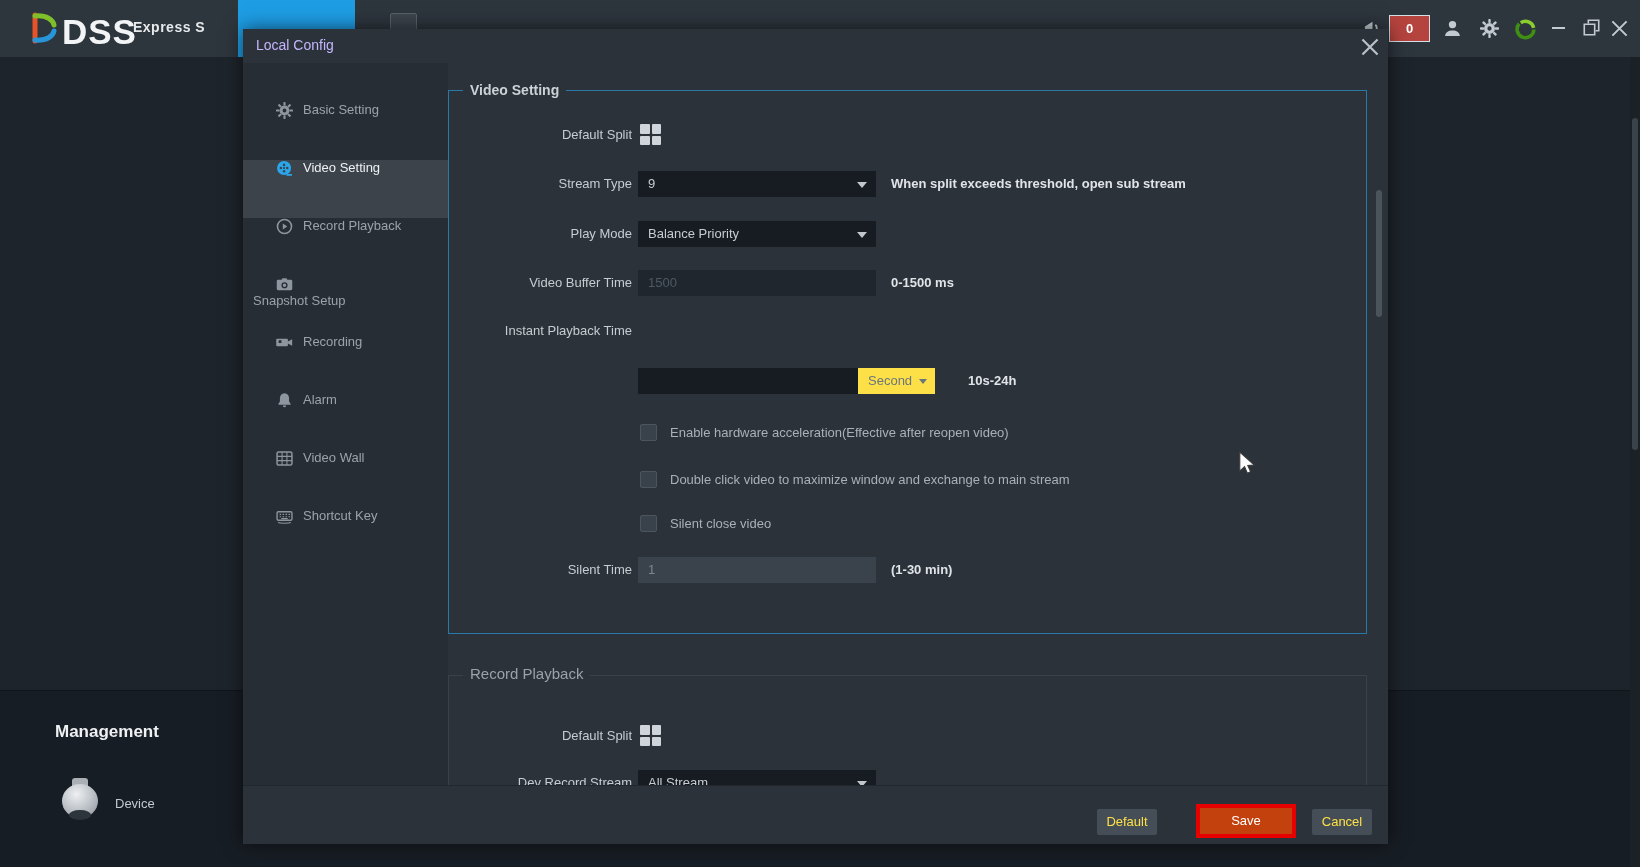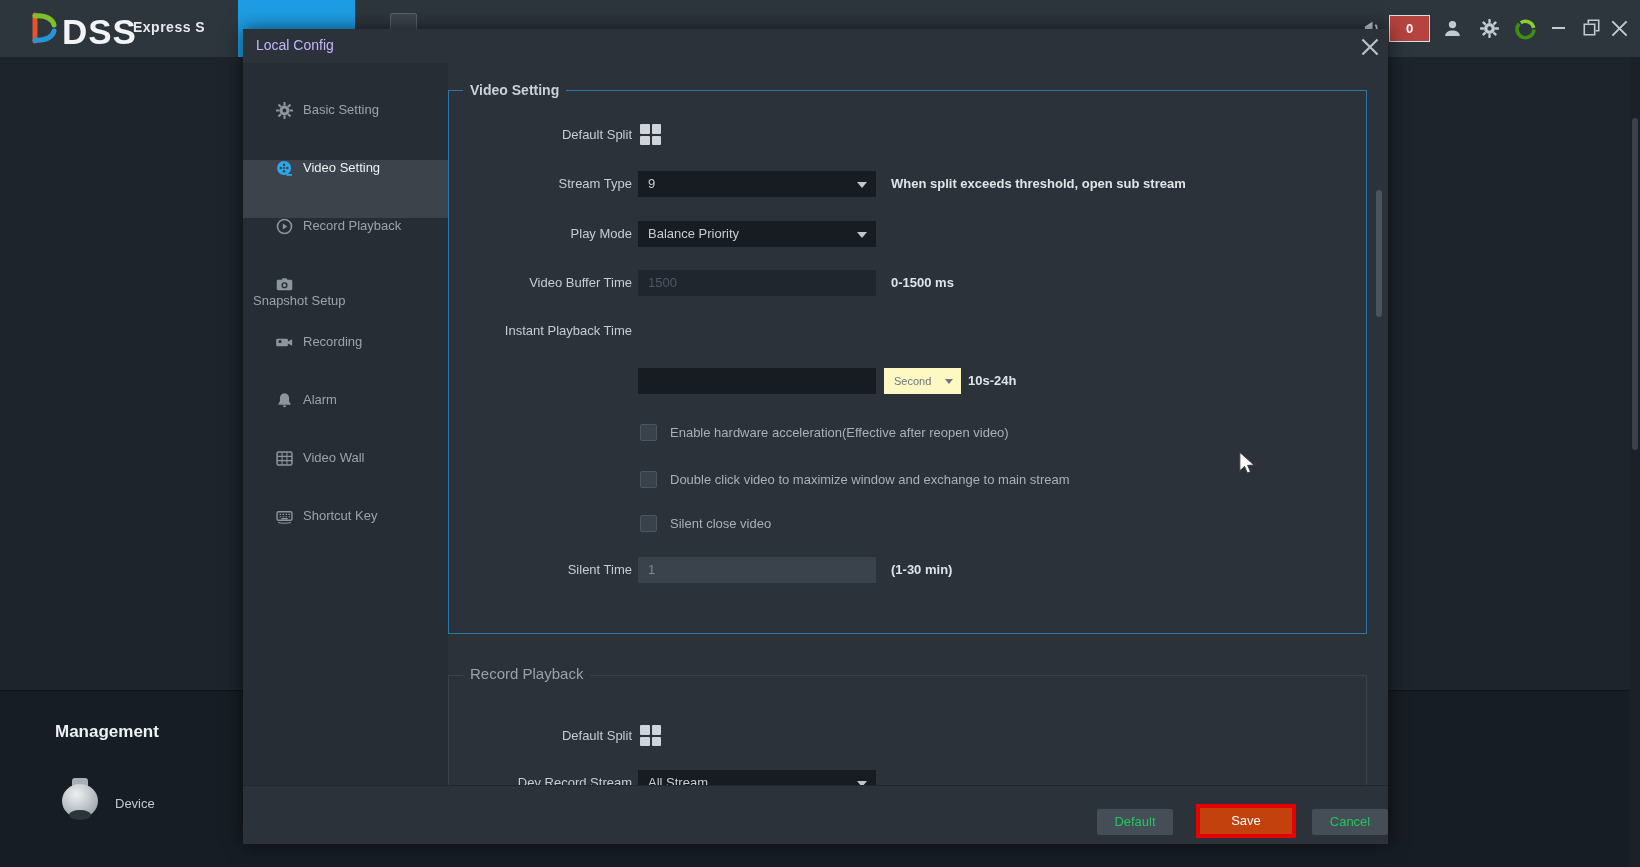--- a/index.html
+++ b/index.html
@@ -55,8 +55,8 @@
          border-left:5px solid transparent;border-right:5px solid transparent;border-top:6px solid #c0c7cd;}
   .field.disabled{background:#1f262d;color:#4f5963;}
   .field.lightbox{background:#3a424b;color:#7d868e;}
-  .unitbox{position:absolute;left:435px;width:77px;height:26px;background:#fef9c3;
-         font-size:11px;color:#6b757e;line-height:26px;padding-left:10px;box-sizing:border-box;}
+  .unitbox{position:absolute;left:409px;width:77px;height:26px;background:#fde047;
+         font-size:13px;color:#6b757e;line-height:26px;padding-left:10px;box-sizing:border-box;}
   .unitbox .dd-arrow{position:absolute;right:8px;top:11px;width:0;height:0;
          border-left:4px solid transparent;border-right:4px solid transparent;border-top:5px solid #6b757e;}
   .hint{position:absolute;left:442px;font-size:13px;font-weight:bold;color:#e0e4e8;line-height:26px;white-space:nowrap;}

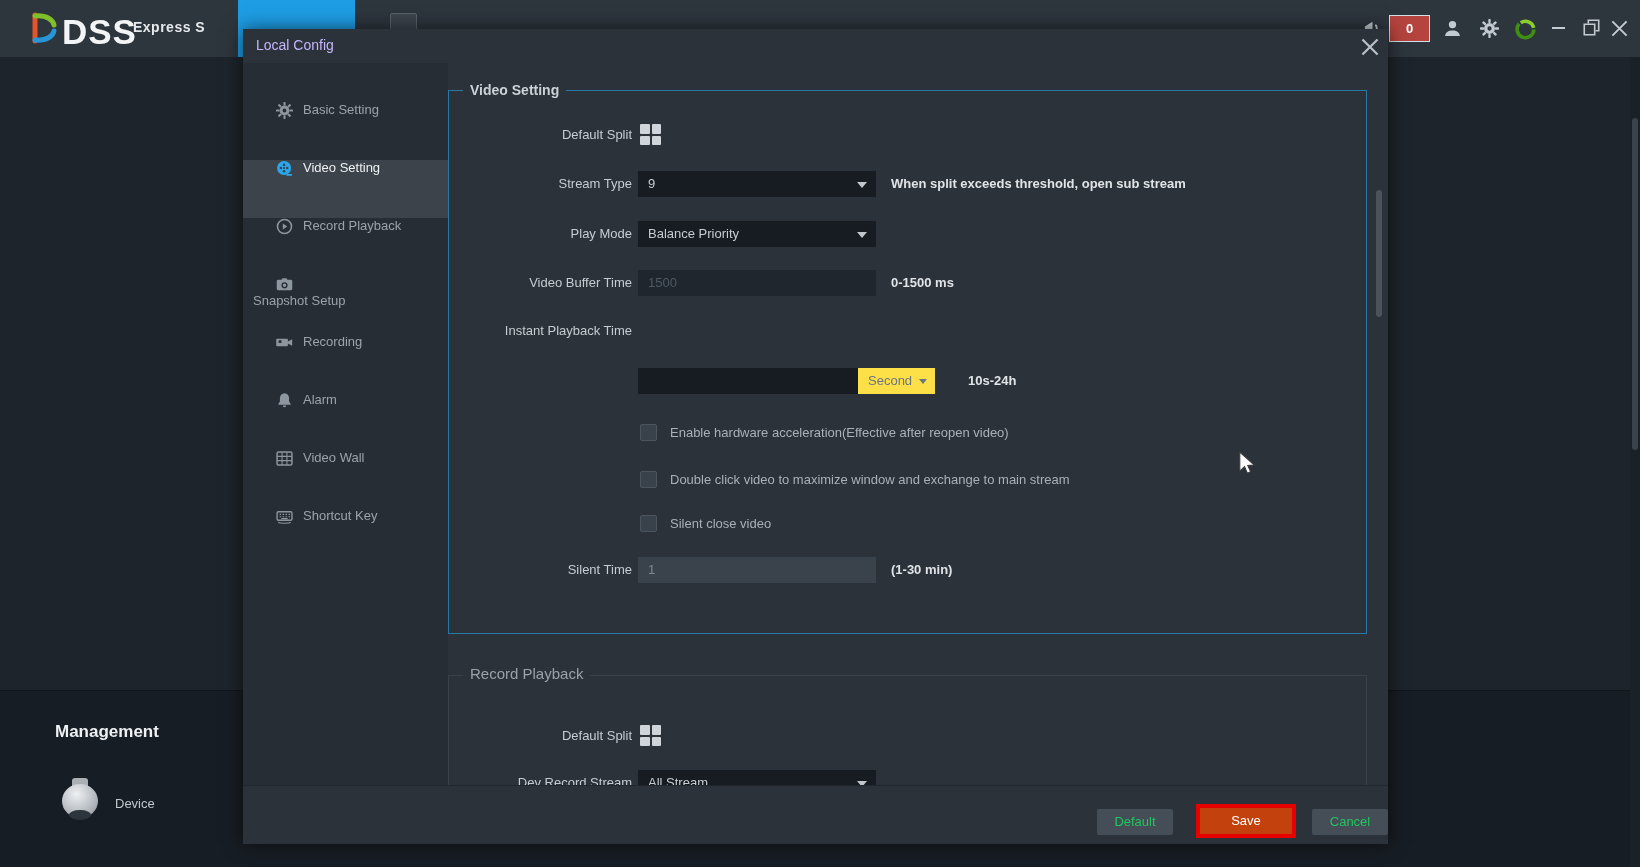--- a/index.html
+++ b/index.html
@@ -68,7 +68,7 @@
   .split-icon div{background:#cfd5da;border-radius:1px;}
 
   .m-footer{left:0;top:756px;width:1145px;height:58px;background:#2b3239;border-top:1px solid #21272d;}
-  .btn{position:absolute;top:23px;width:76px;height:26px;background:#454d56;color:#22c55e;
+  .btn{position:absolute;top:23px;width:60px;height:26px;background:#454d56;color:#fde047;
        font-size:13px;text-align:center;line-height:26px;border-radius:2px;}
   .save-wrap{position:absolute;left:953px;top:18px;border:4px solid #e60000;}
   .btn-save{width:92px;height:26px;background:#c2410c;color:#fff;font-size:13px;text-align:center;line-height:26px;}

